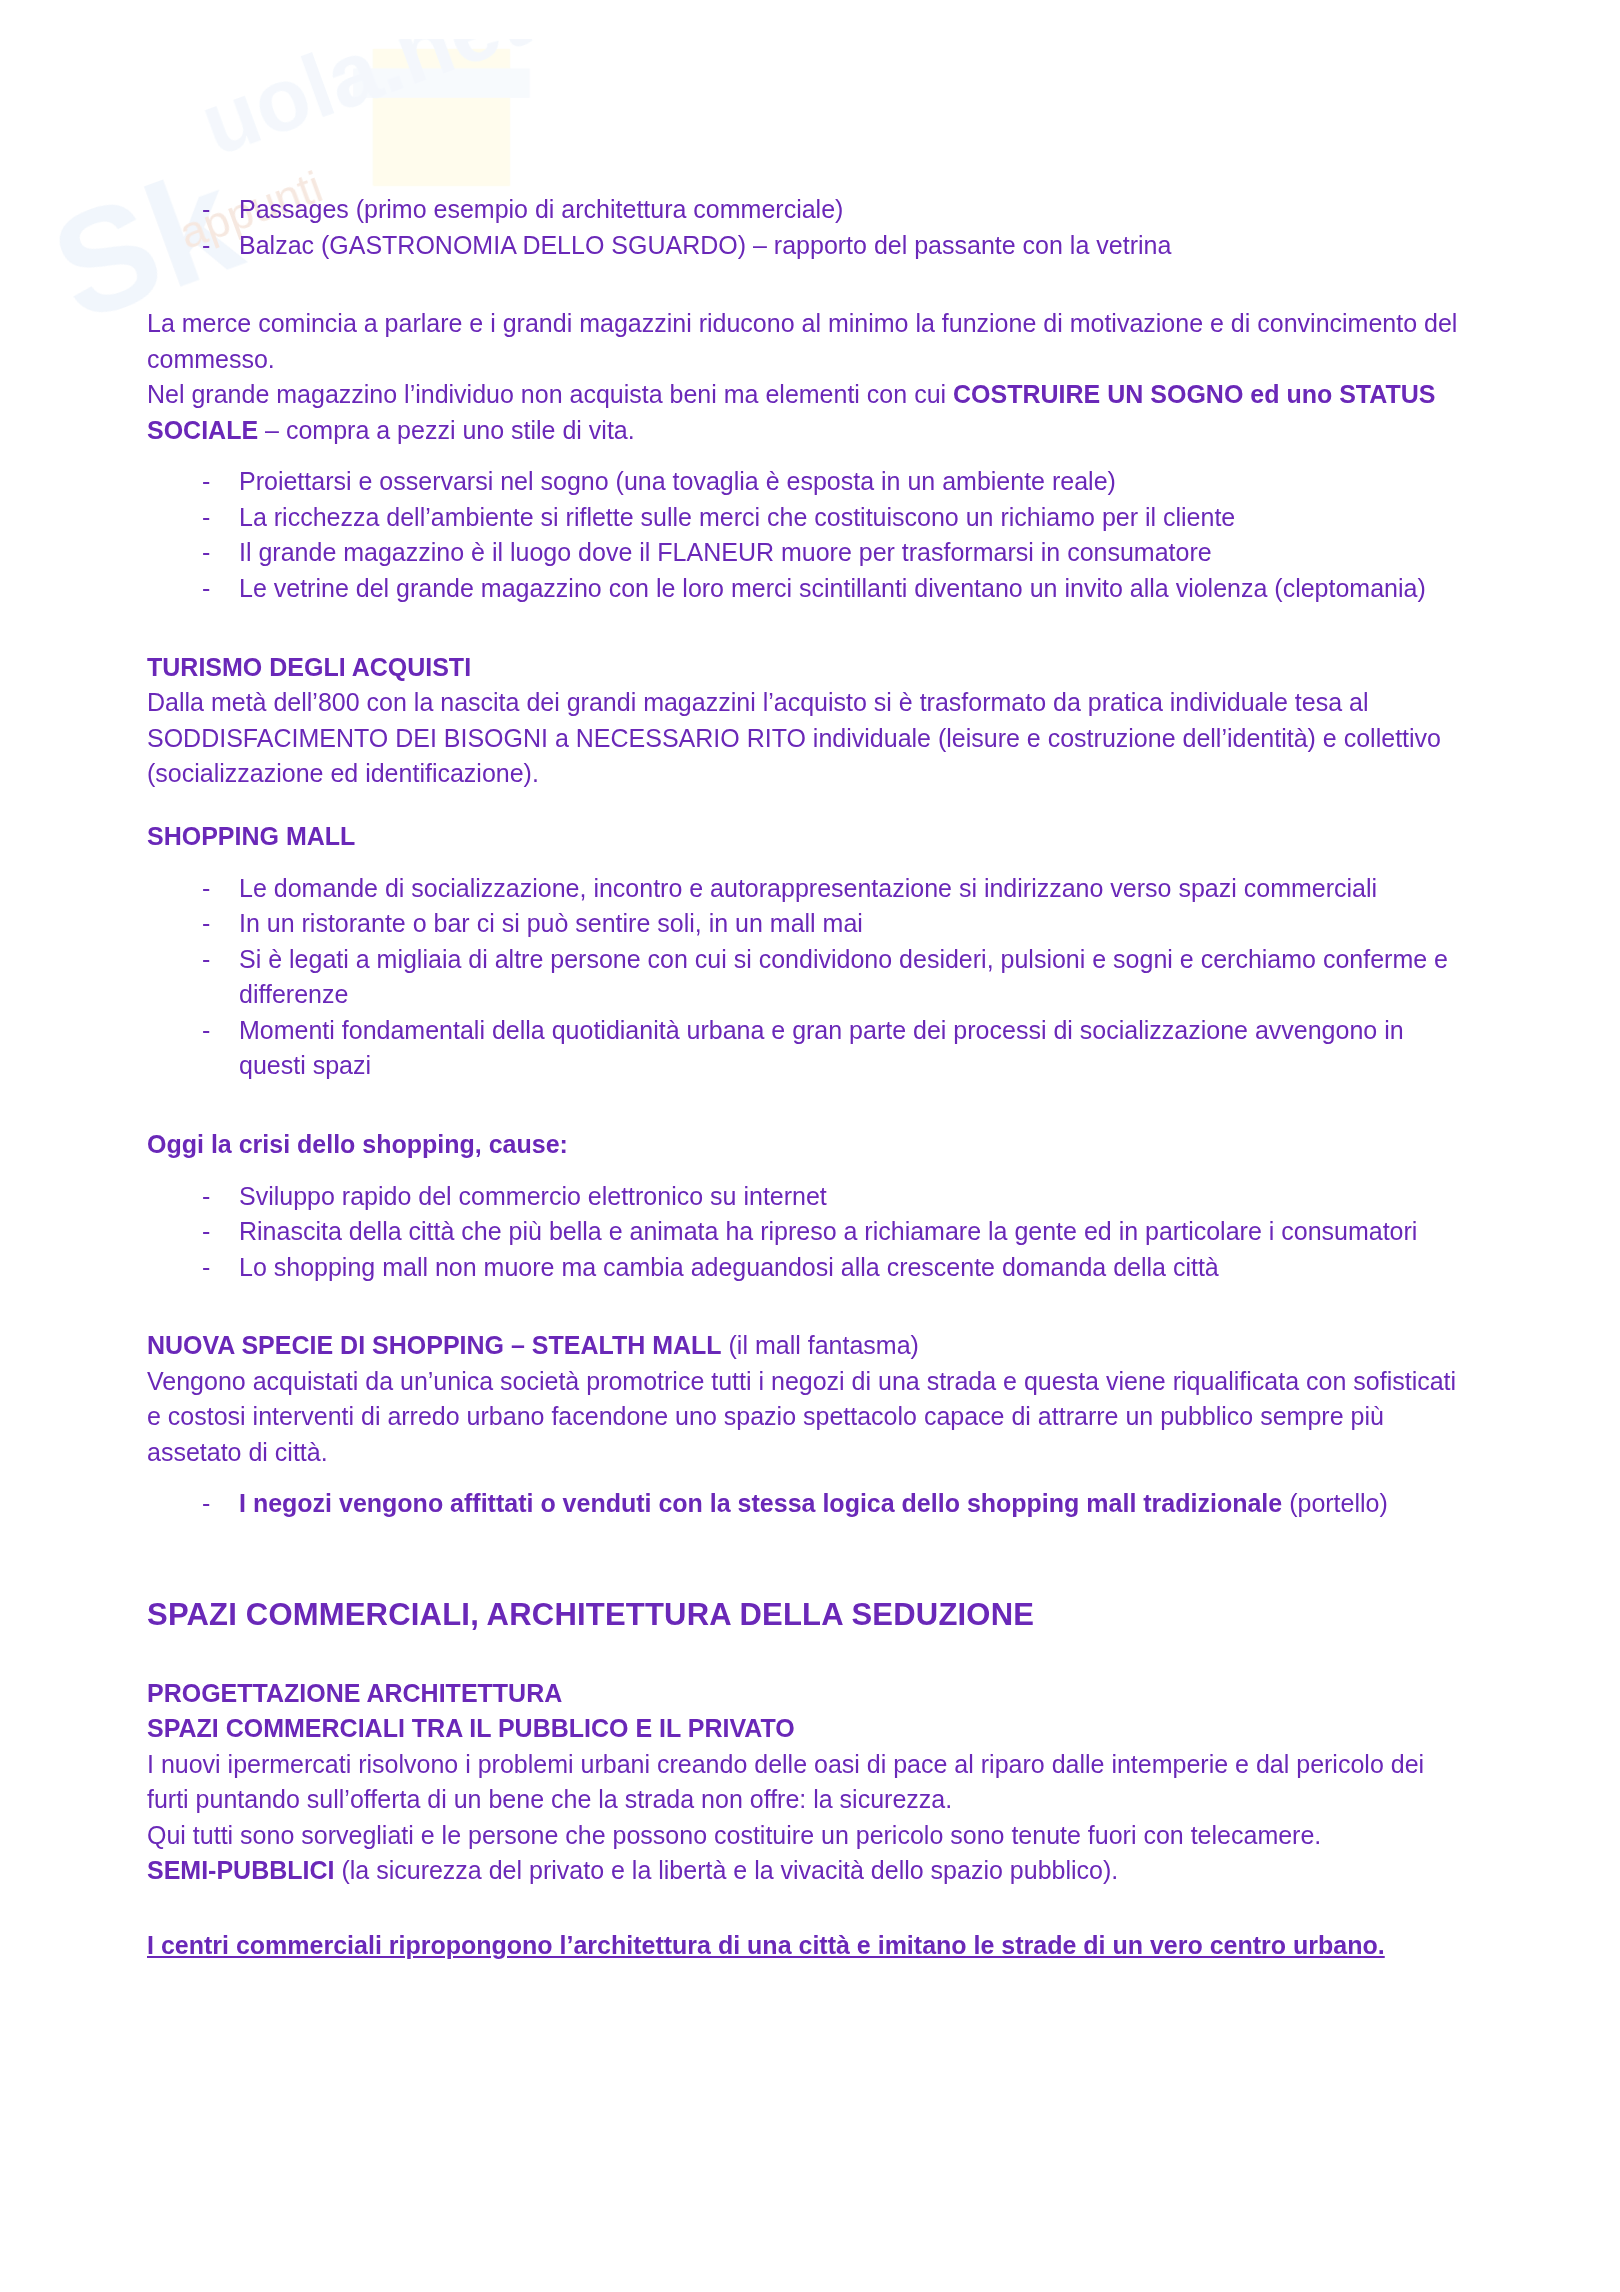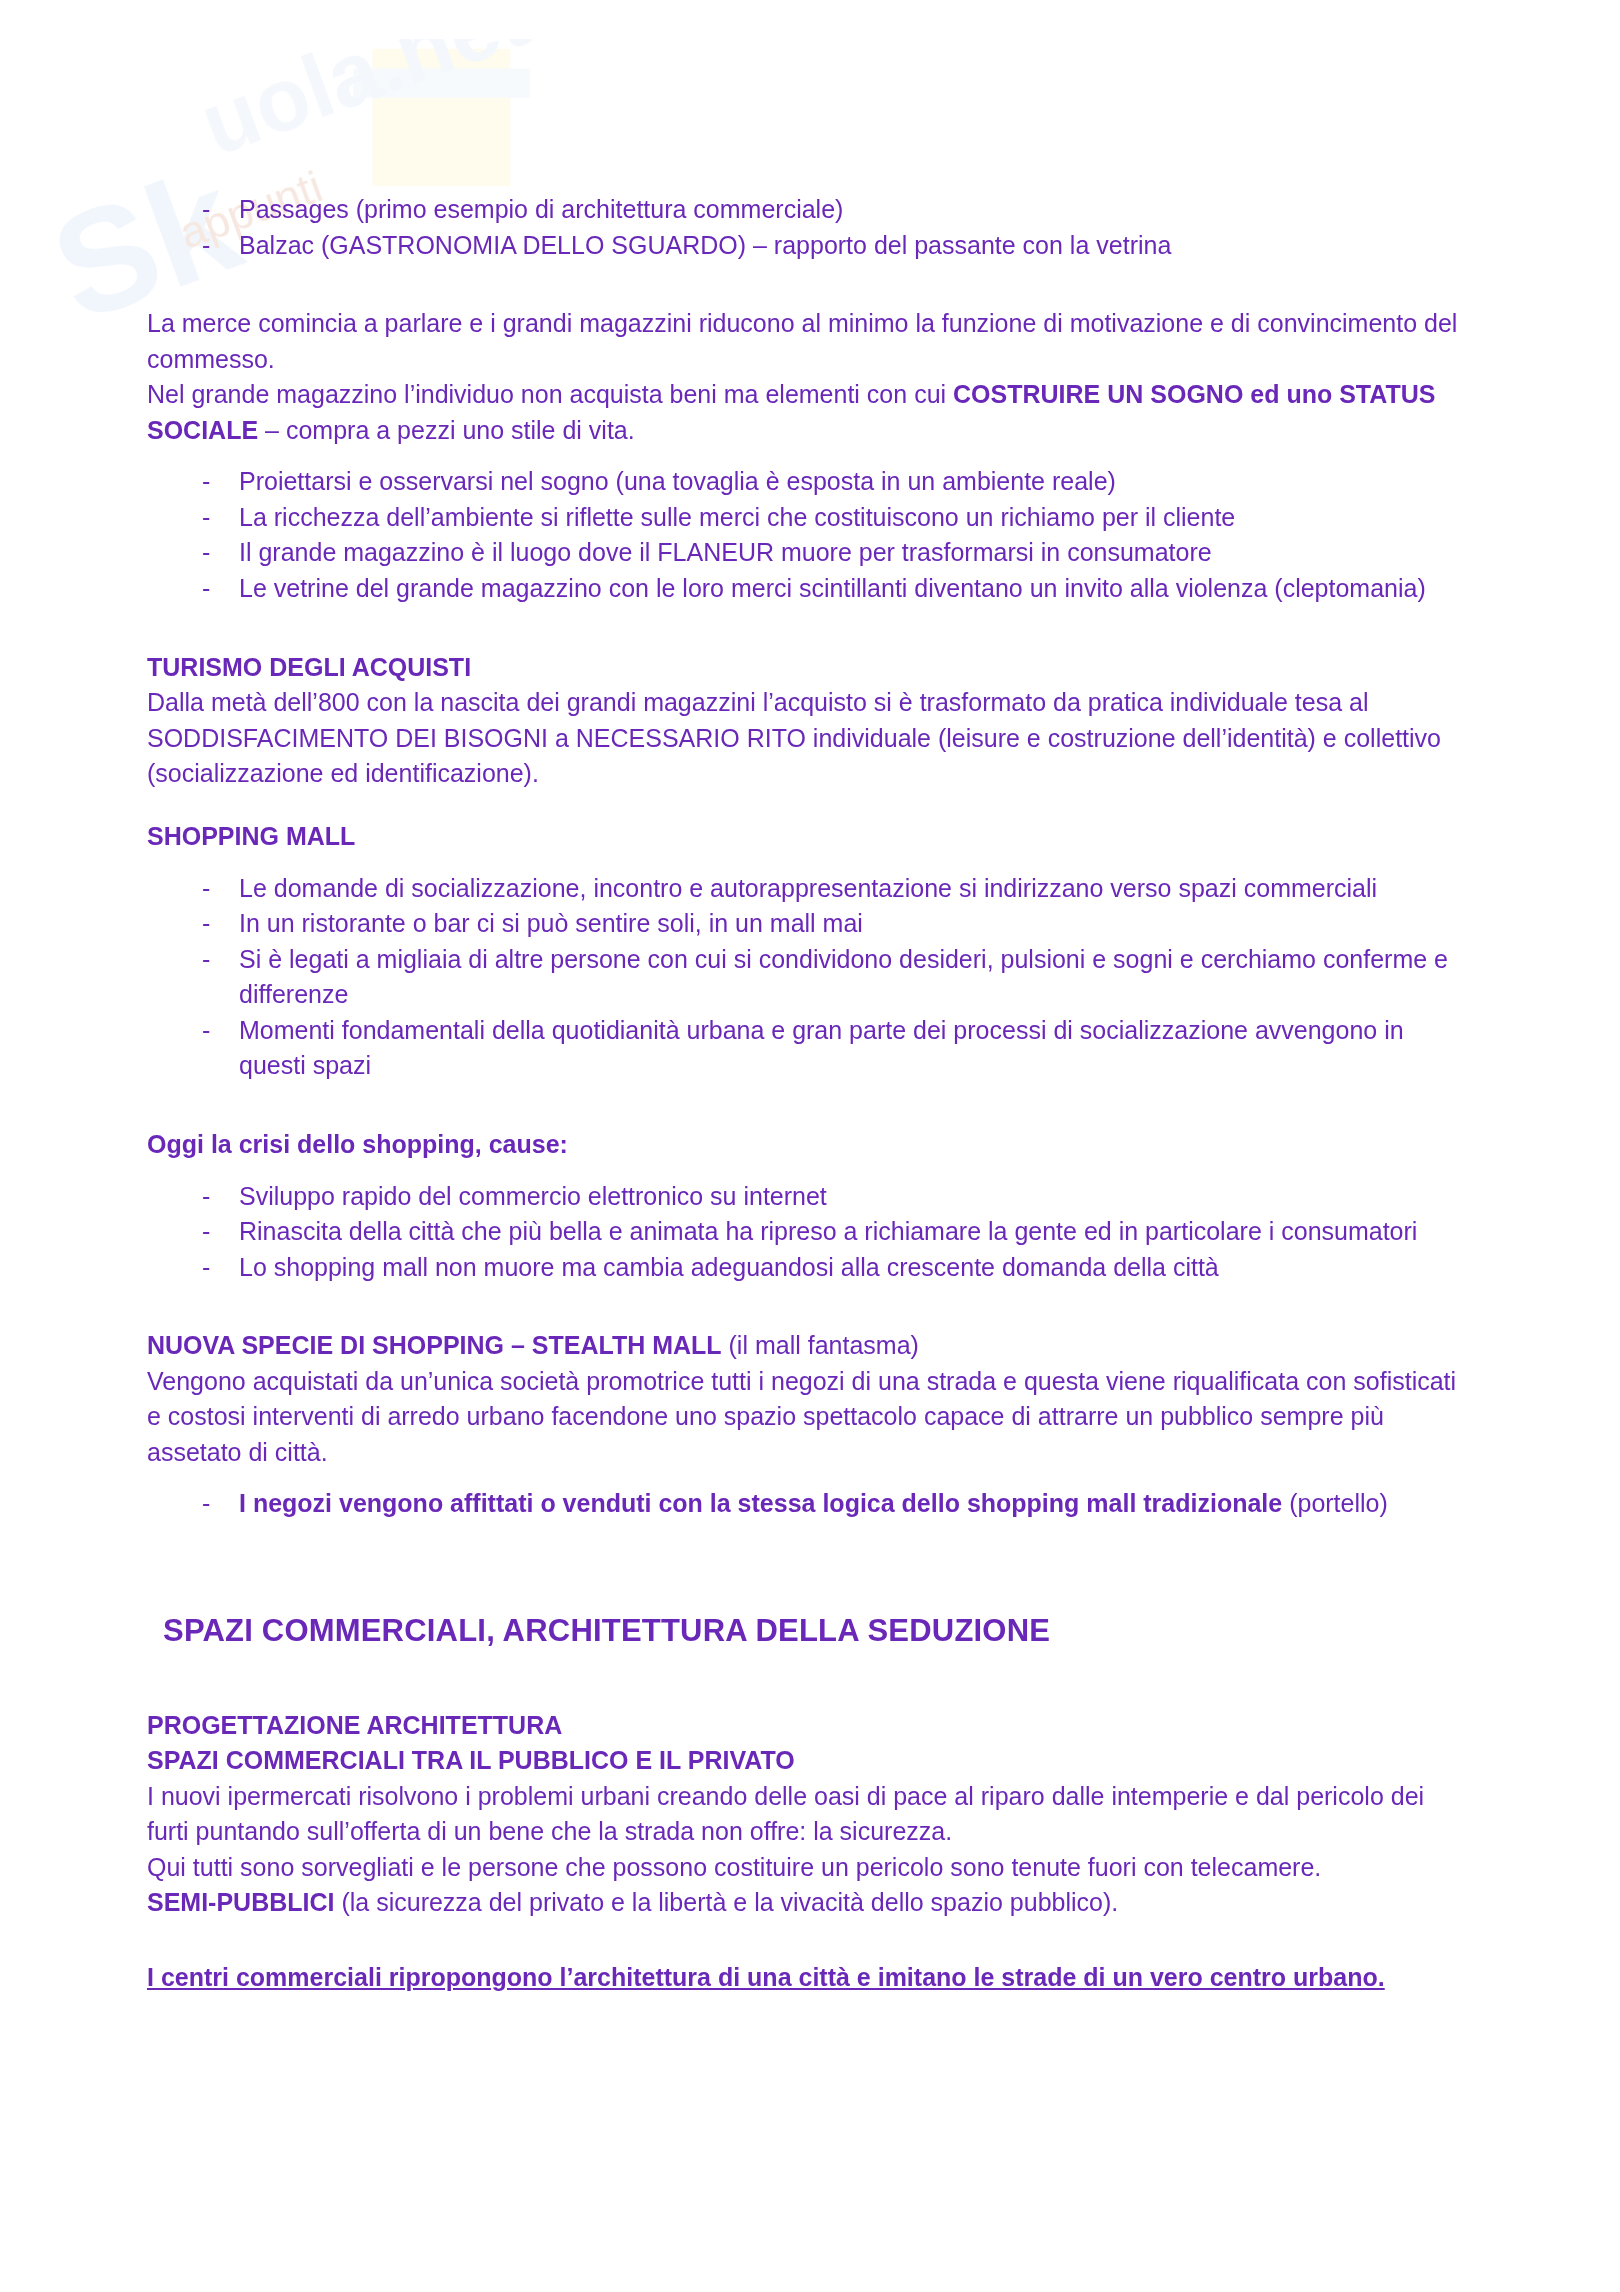--- a/index.html
+++ b/index.html
@@ -65,7 +65,7 @@
   h1.heading {
     font-size: 31px;
     font-weight: bold;
-    margin: 16px;
+    margin: 0;
     letter-spacing: 0.2px;
   }
   .sec-title {

